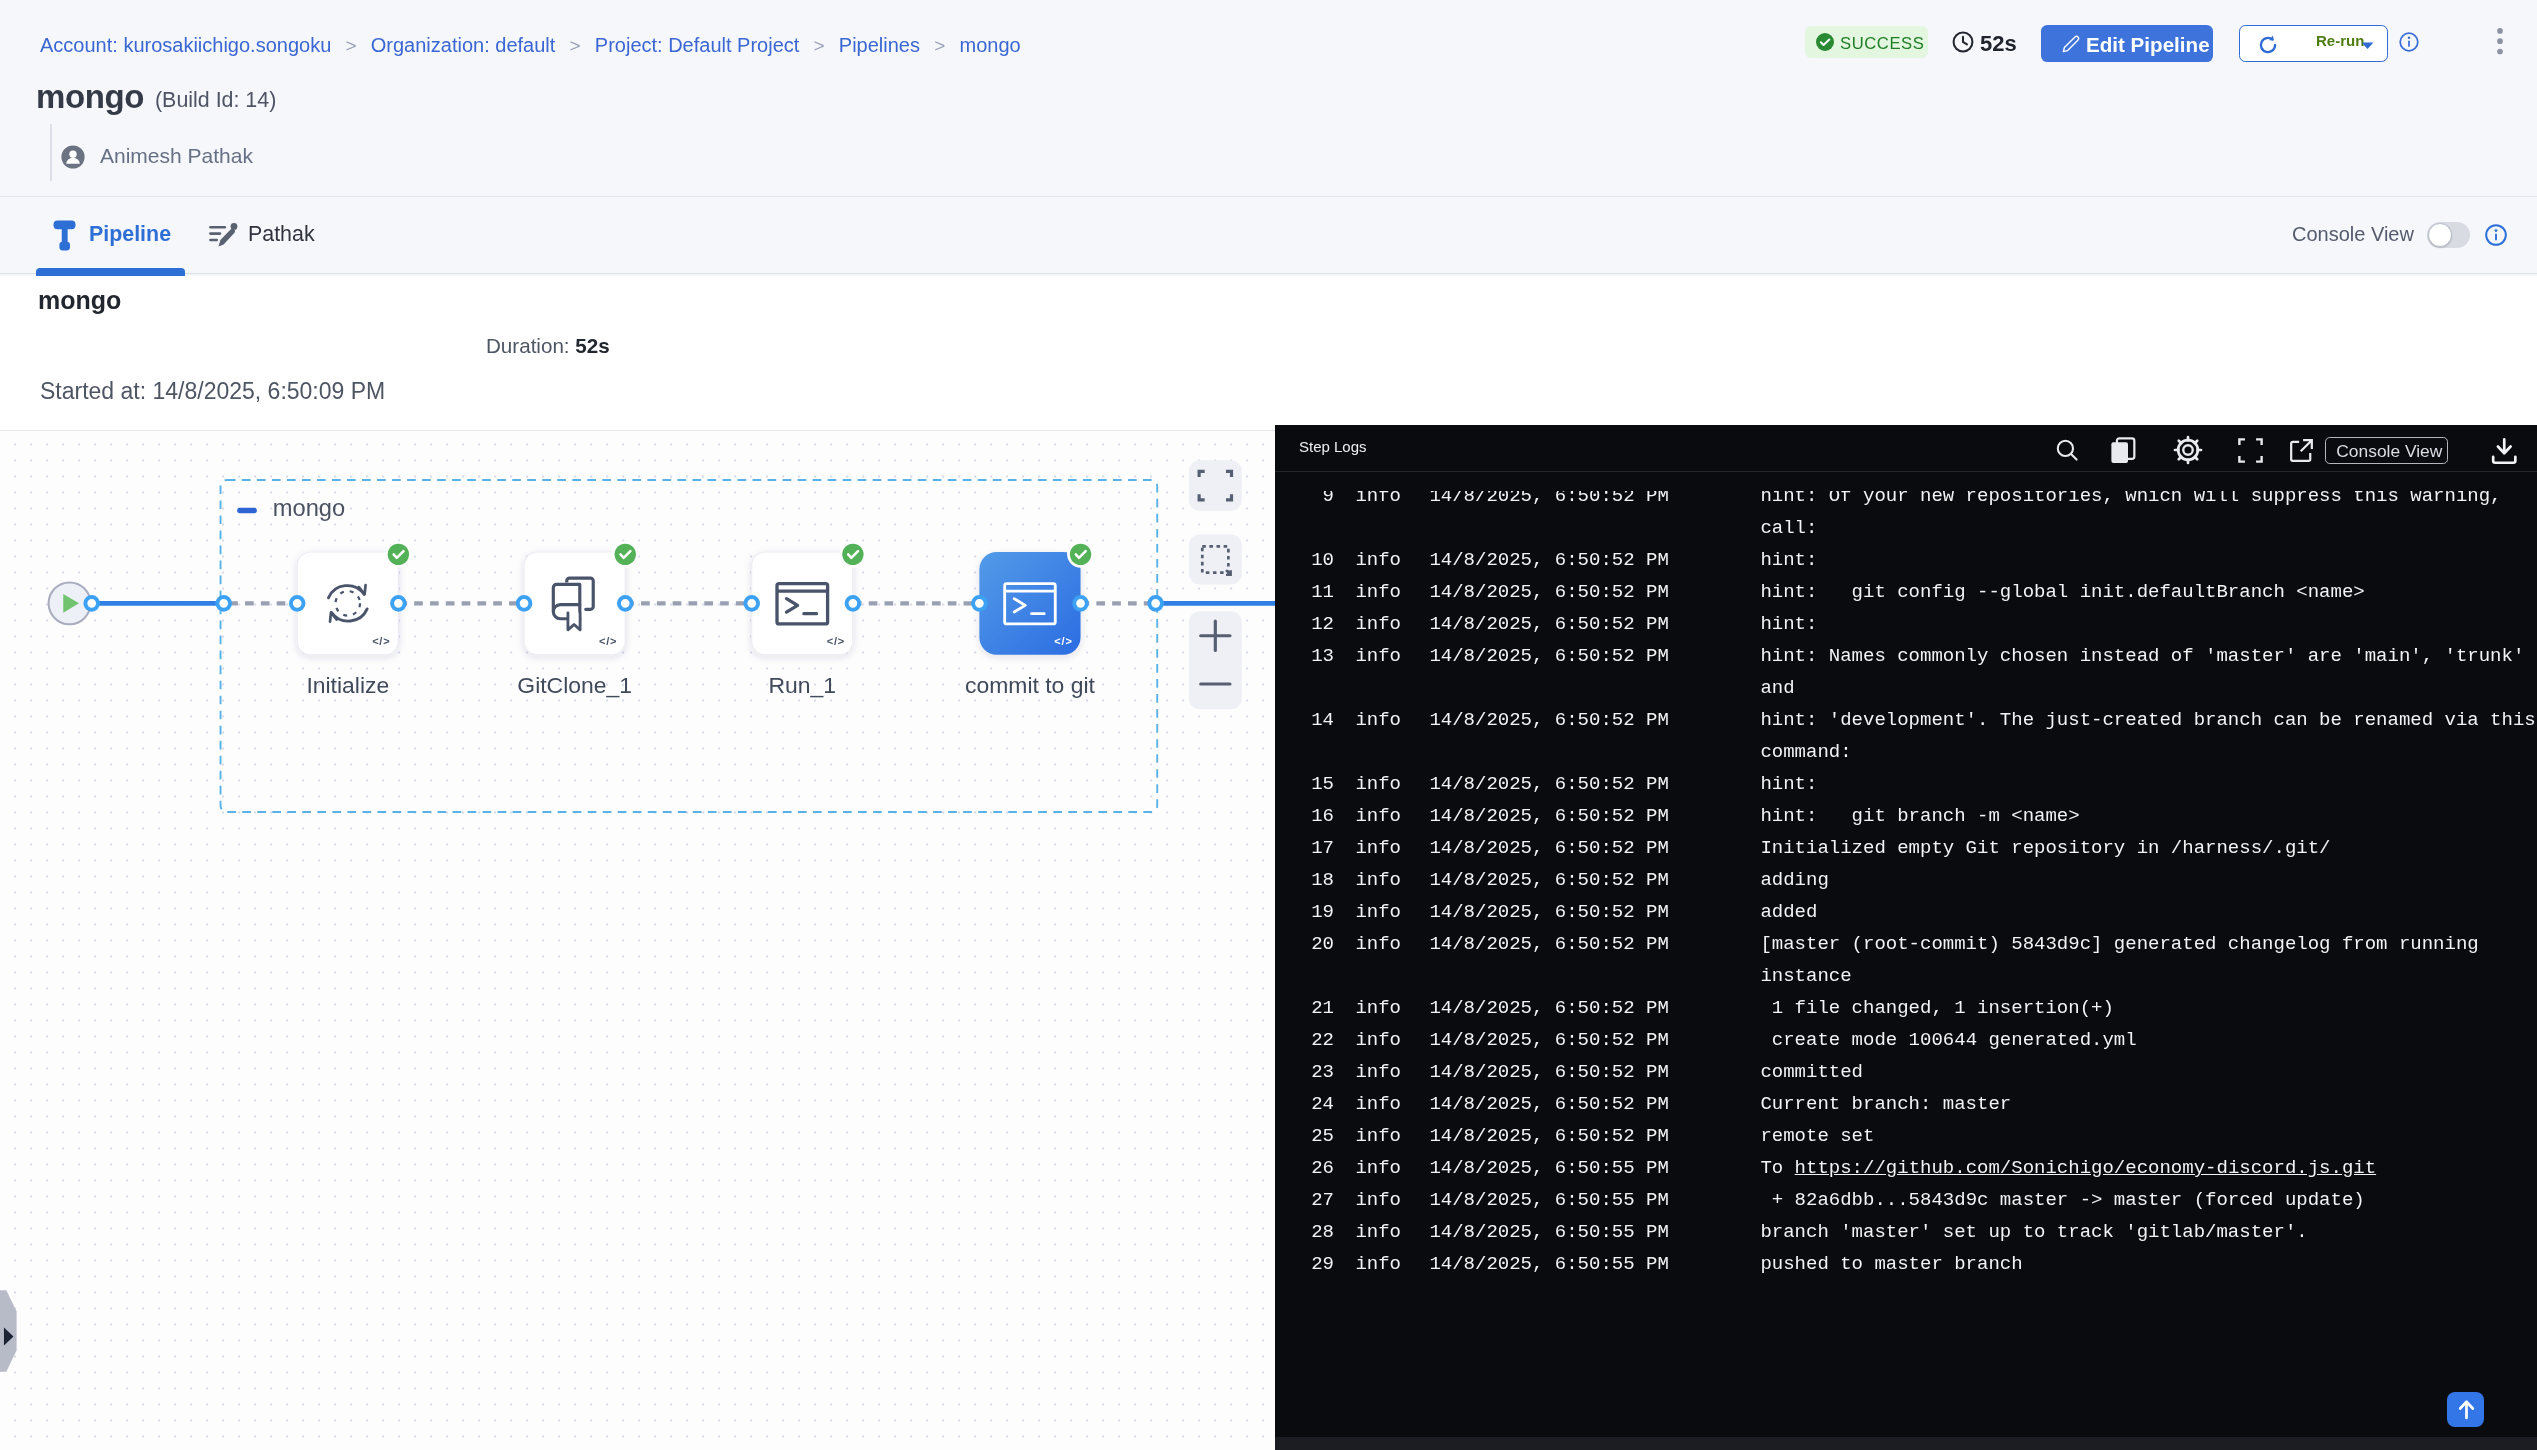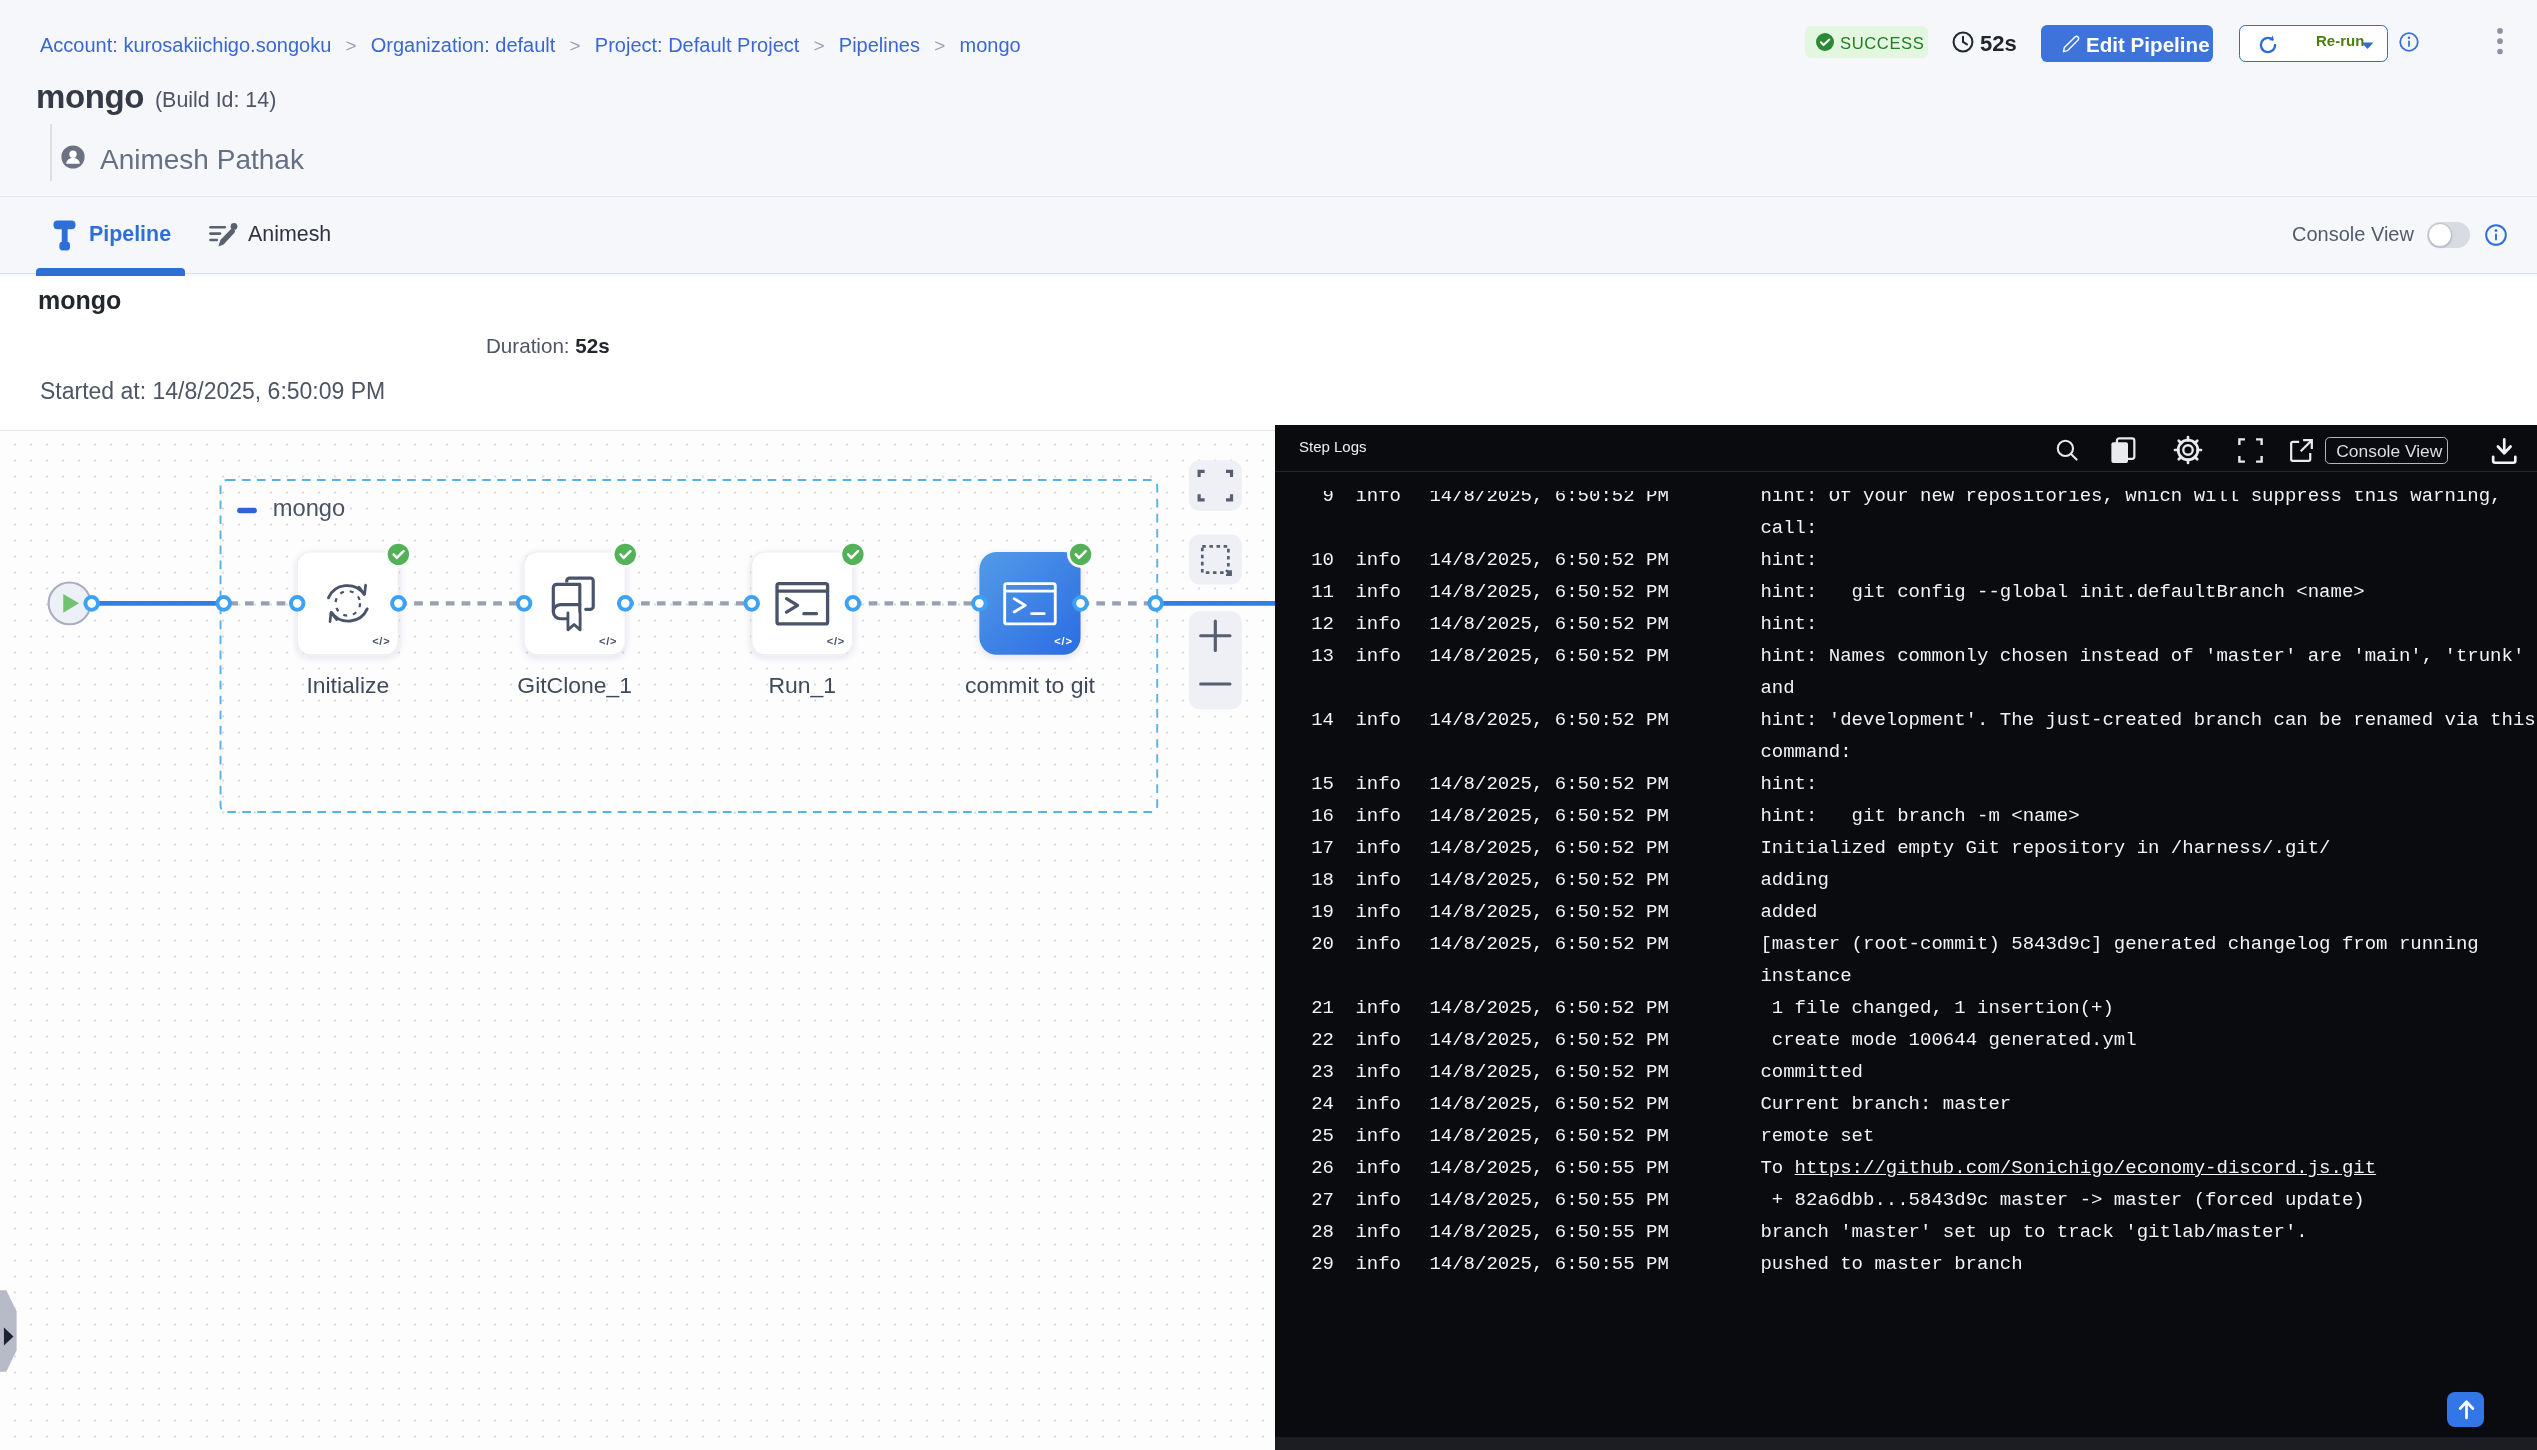--- a/index.html
+++ b/index.html
@@ -14,7 +14,7 @@
   #title { left:36px; top:78px; font-size:33px; font-weight:bold; color:#353a47; letter-spacing:-0.4px; }
   #buildid { left:155px; top:88px; font-size:21.4px; color:#4e5464; }
   #vline { left:50px; top:124px; width:1.6px; height:57px; background:#dcdfe7; }
-  #creator { left:100px; top:144px; font-size:28px; color:#667084; }
+  #creator { left:100px; top:144px; font-size:21px; color:#667084; }
 
   
   #badge { left:1805px; top:26px; width:123px; height:32px; background:#e3f6df; border-radius:6.3px; }

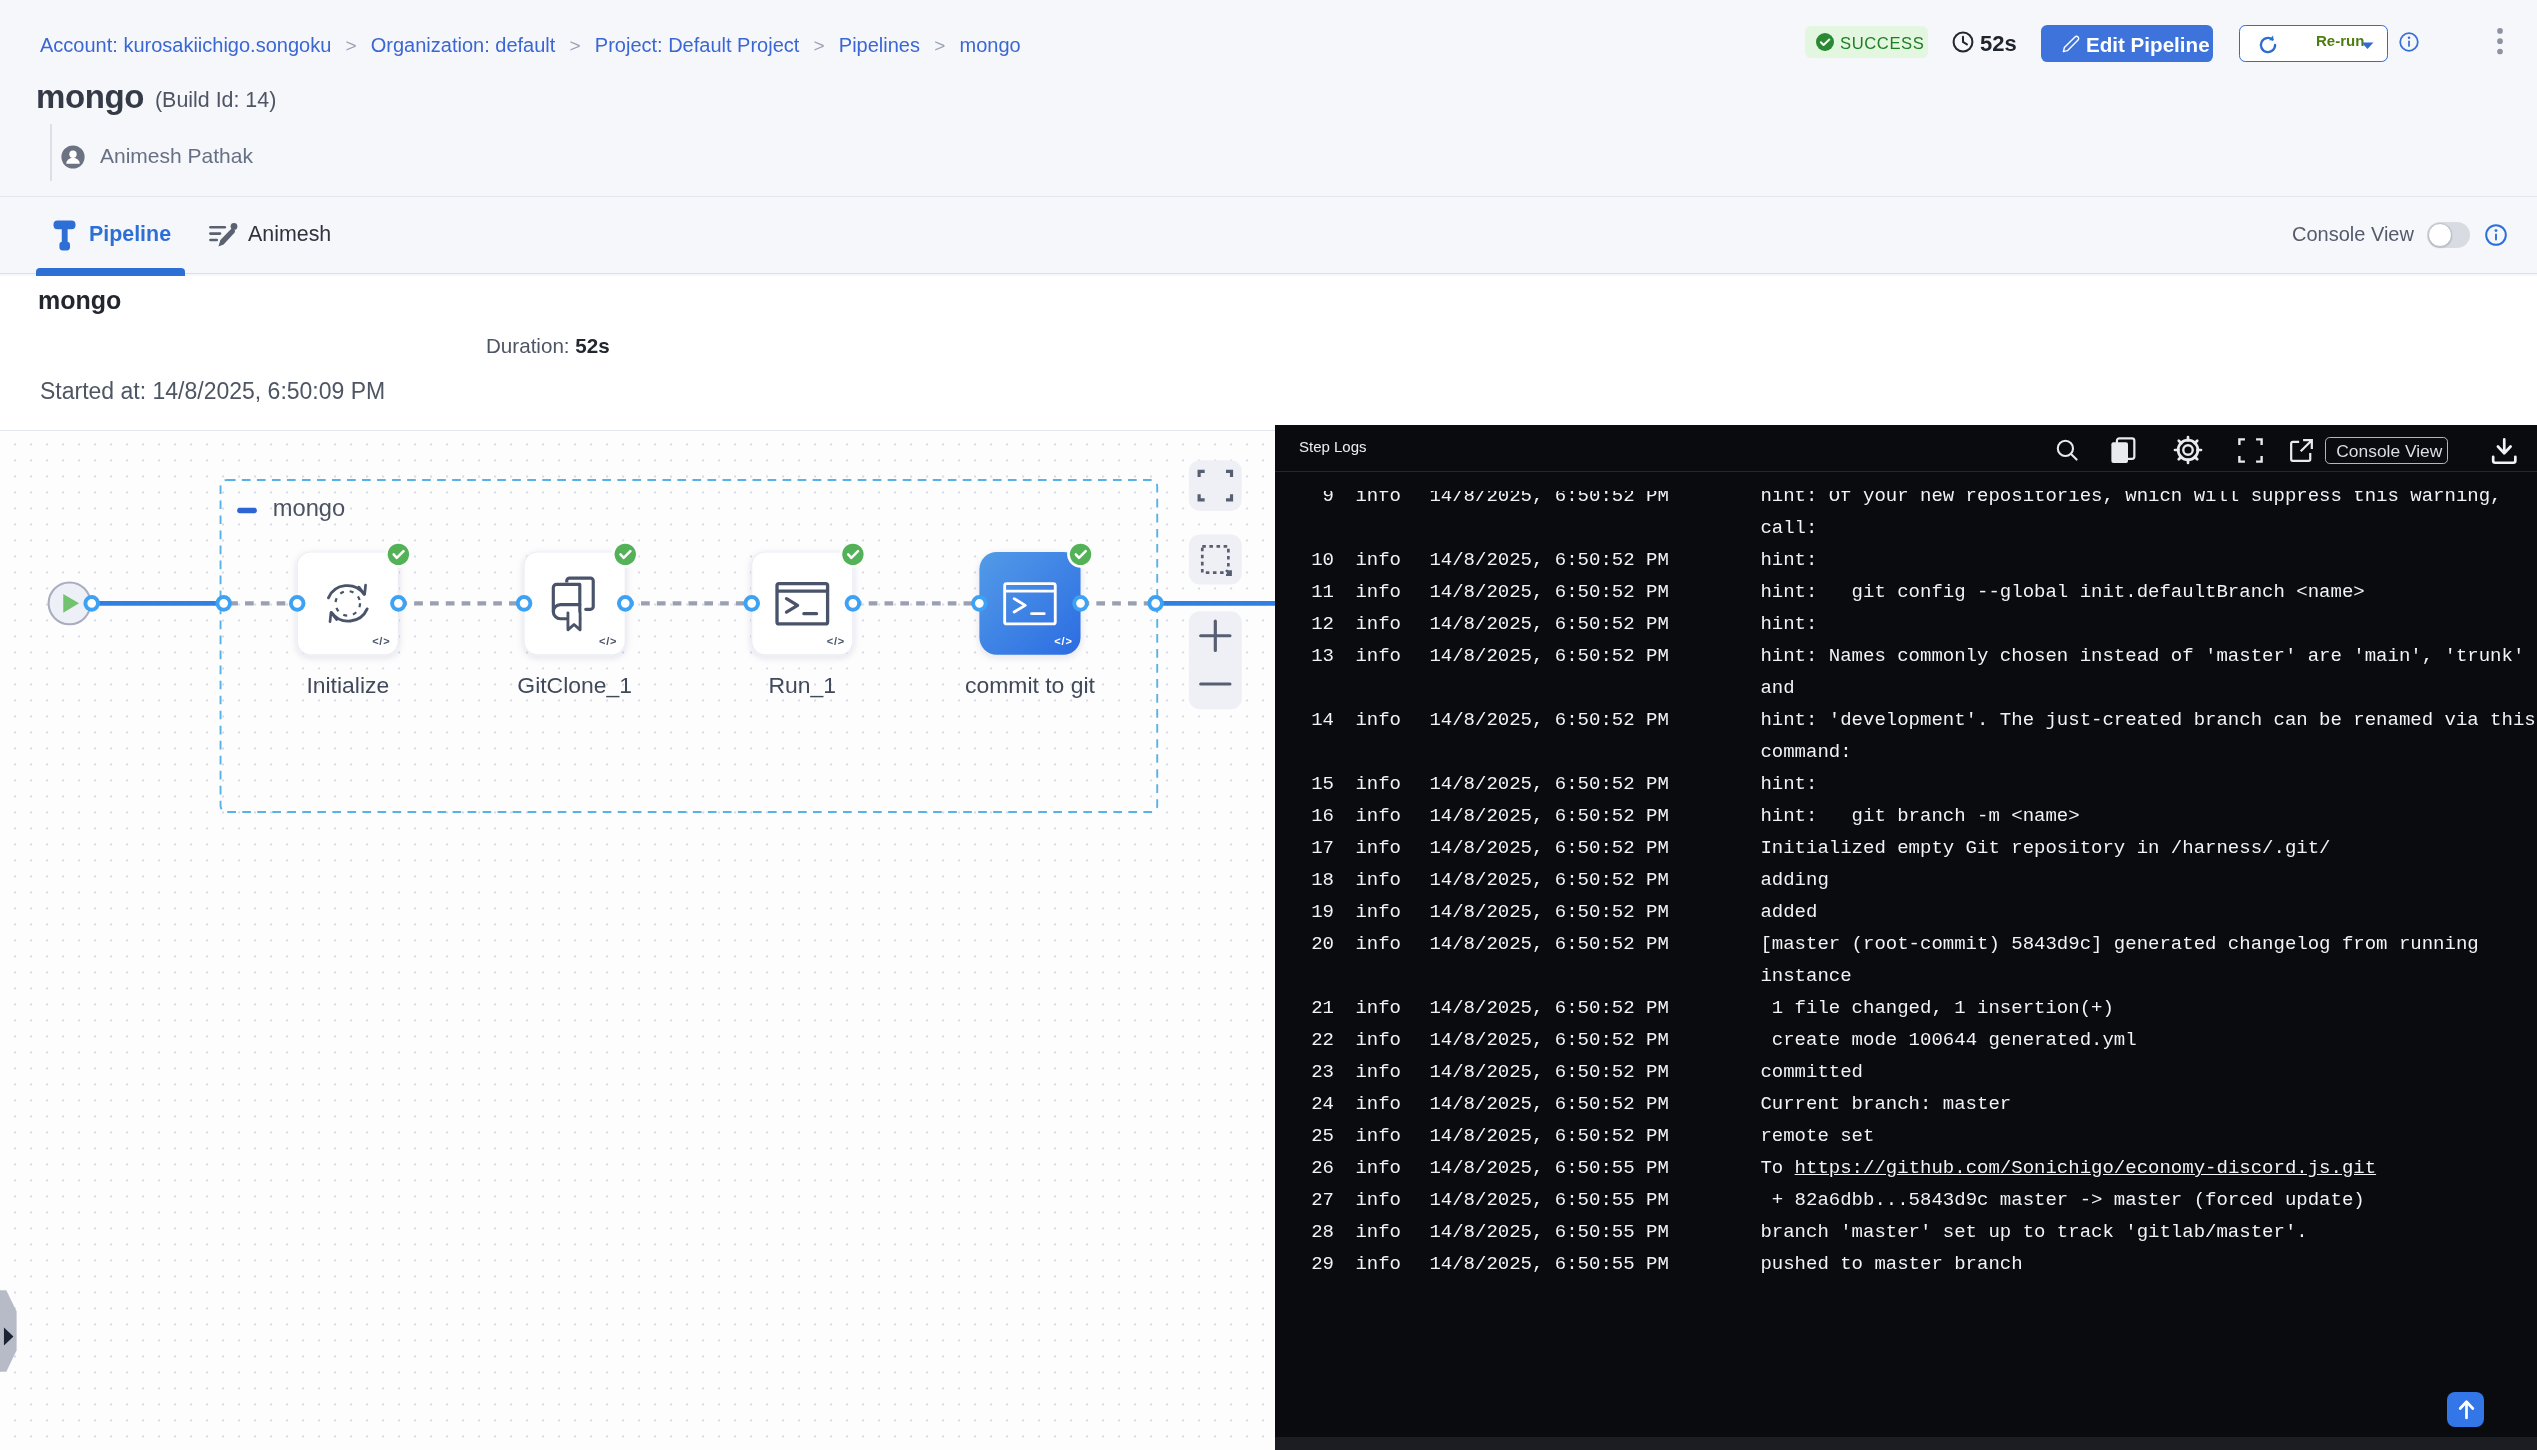--- a/index.html
+++ b/index.html
@@ -138,7 +138,7 @@
     <path d="M13 33 l2.5-8 L28.5 11.5 a3.2 3.2 0 0 1 4.6 4.4 L19.5 30.5 z" fill="#5a6170"></path>
     <circle cx="32.5" cy="8" r="4.2" fill="#5a6170"></circle>
   </svg>
-  <span id="tab2">Animesh</span>
+  <span id="tab2">Pathak</span>
   <span id="cvlabel">Console View</span>
   <div id="tabline"></div>
 </div>

